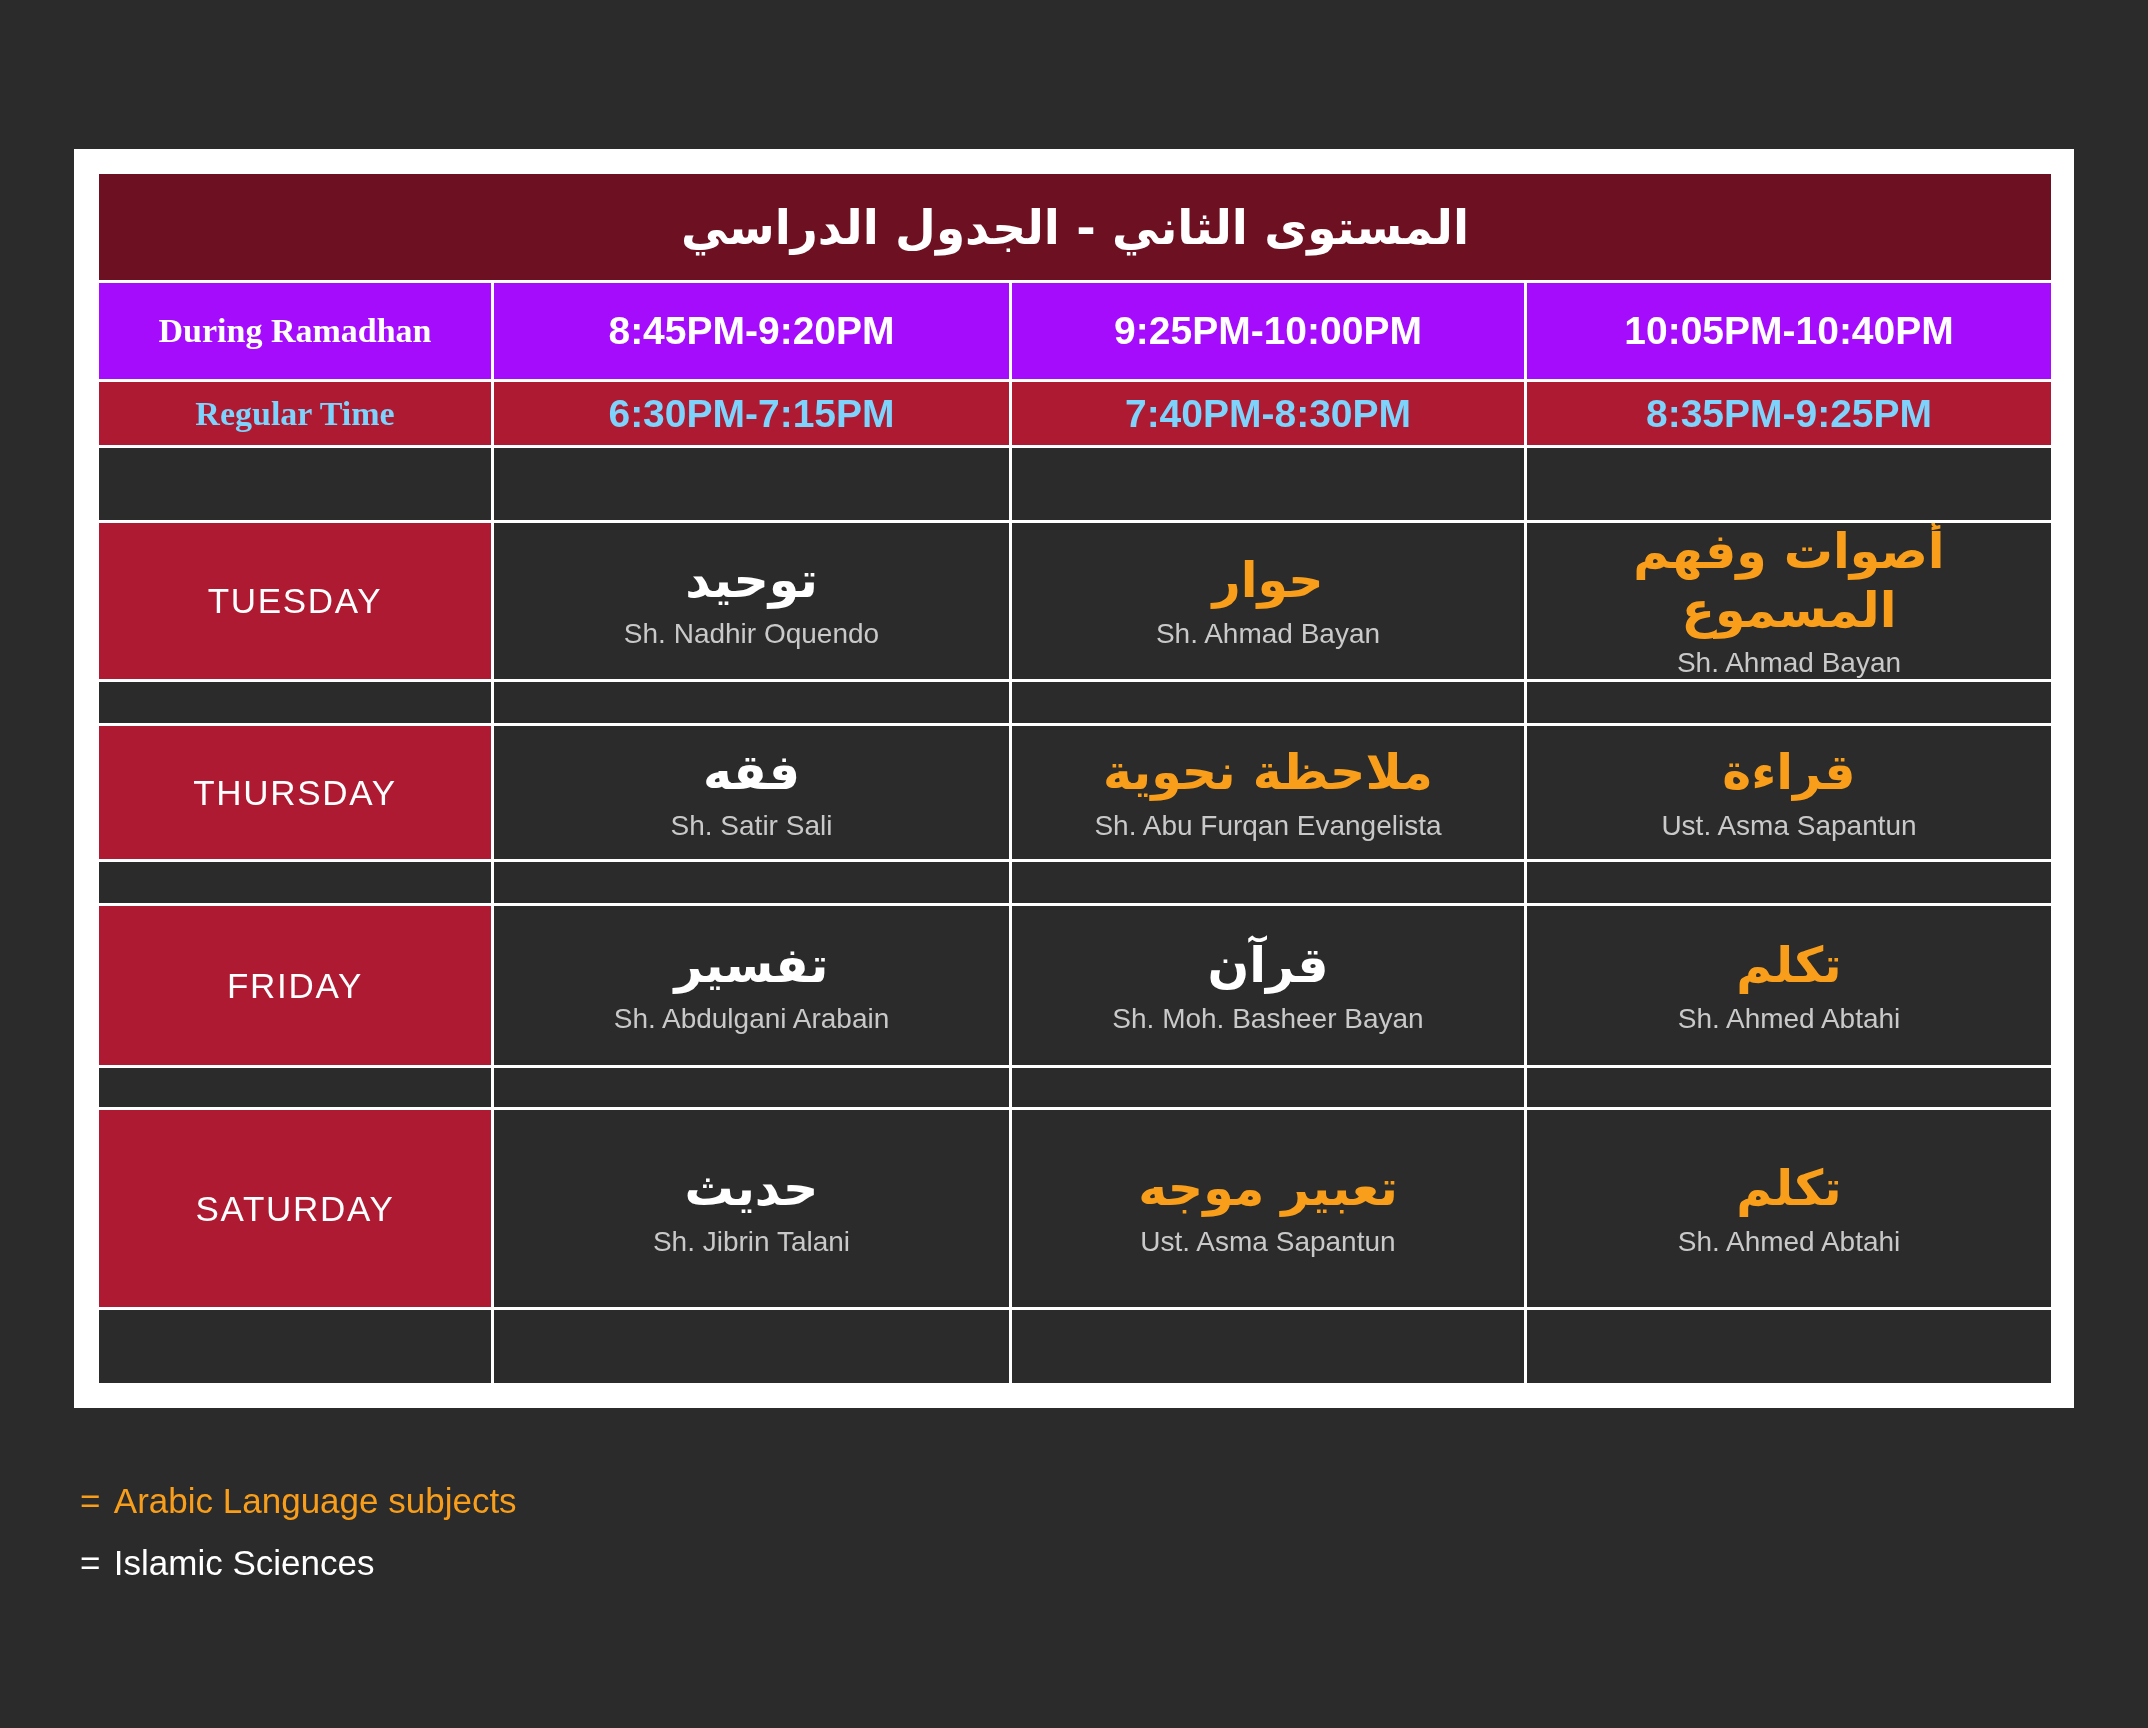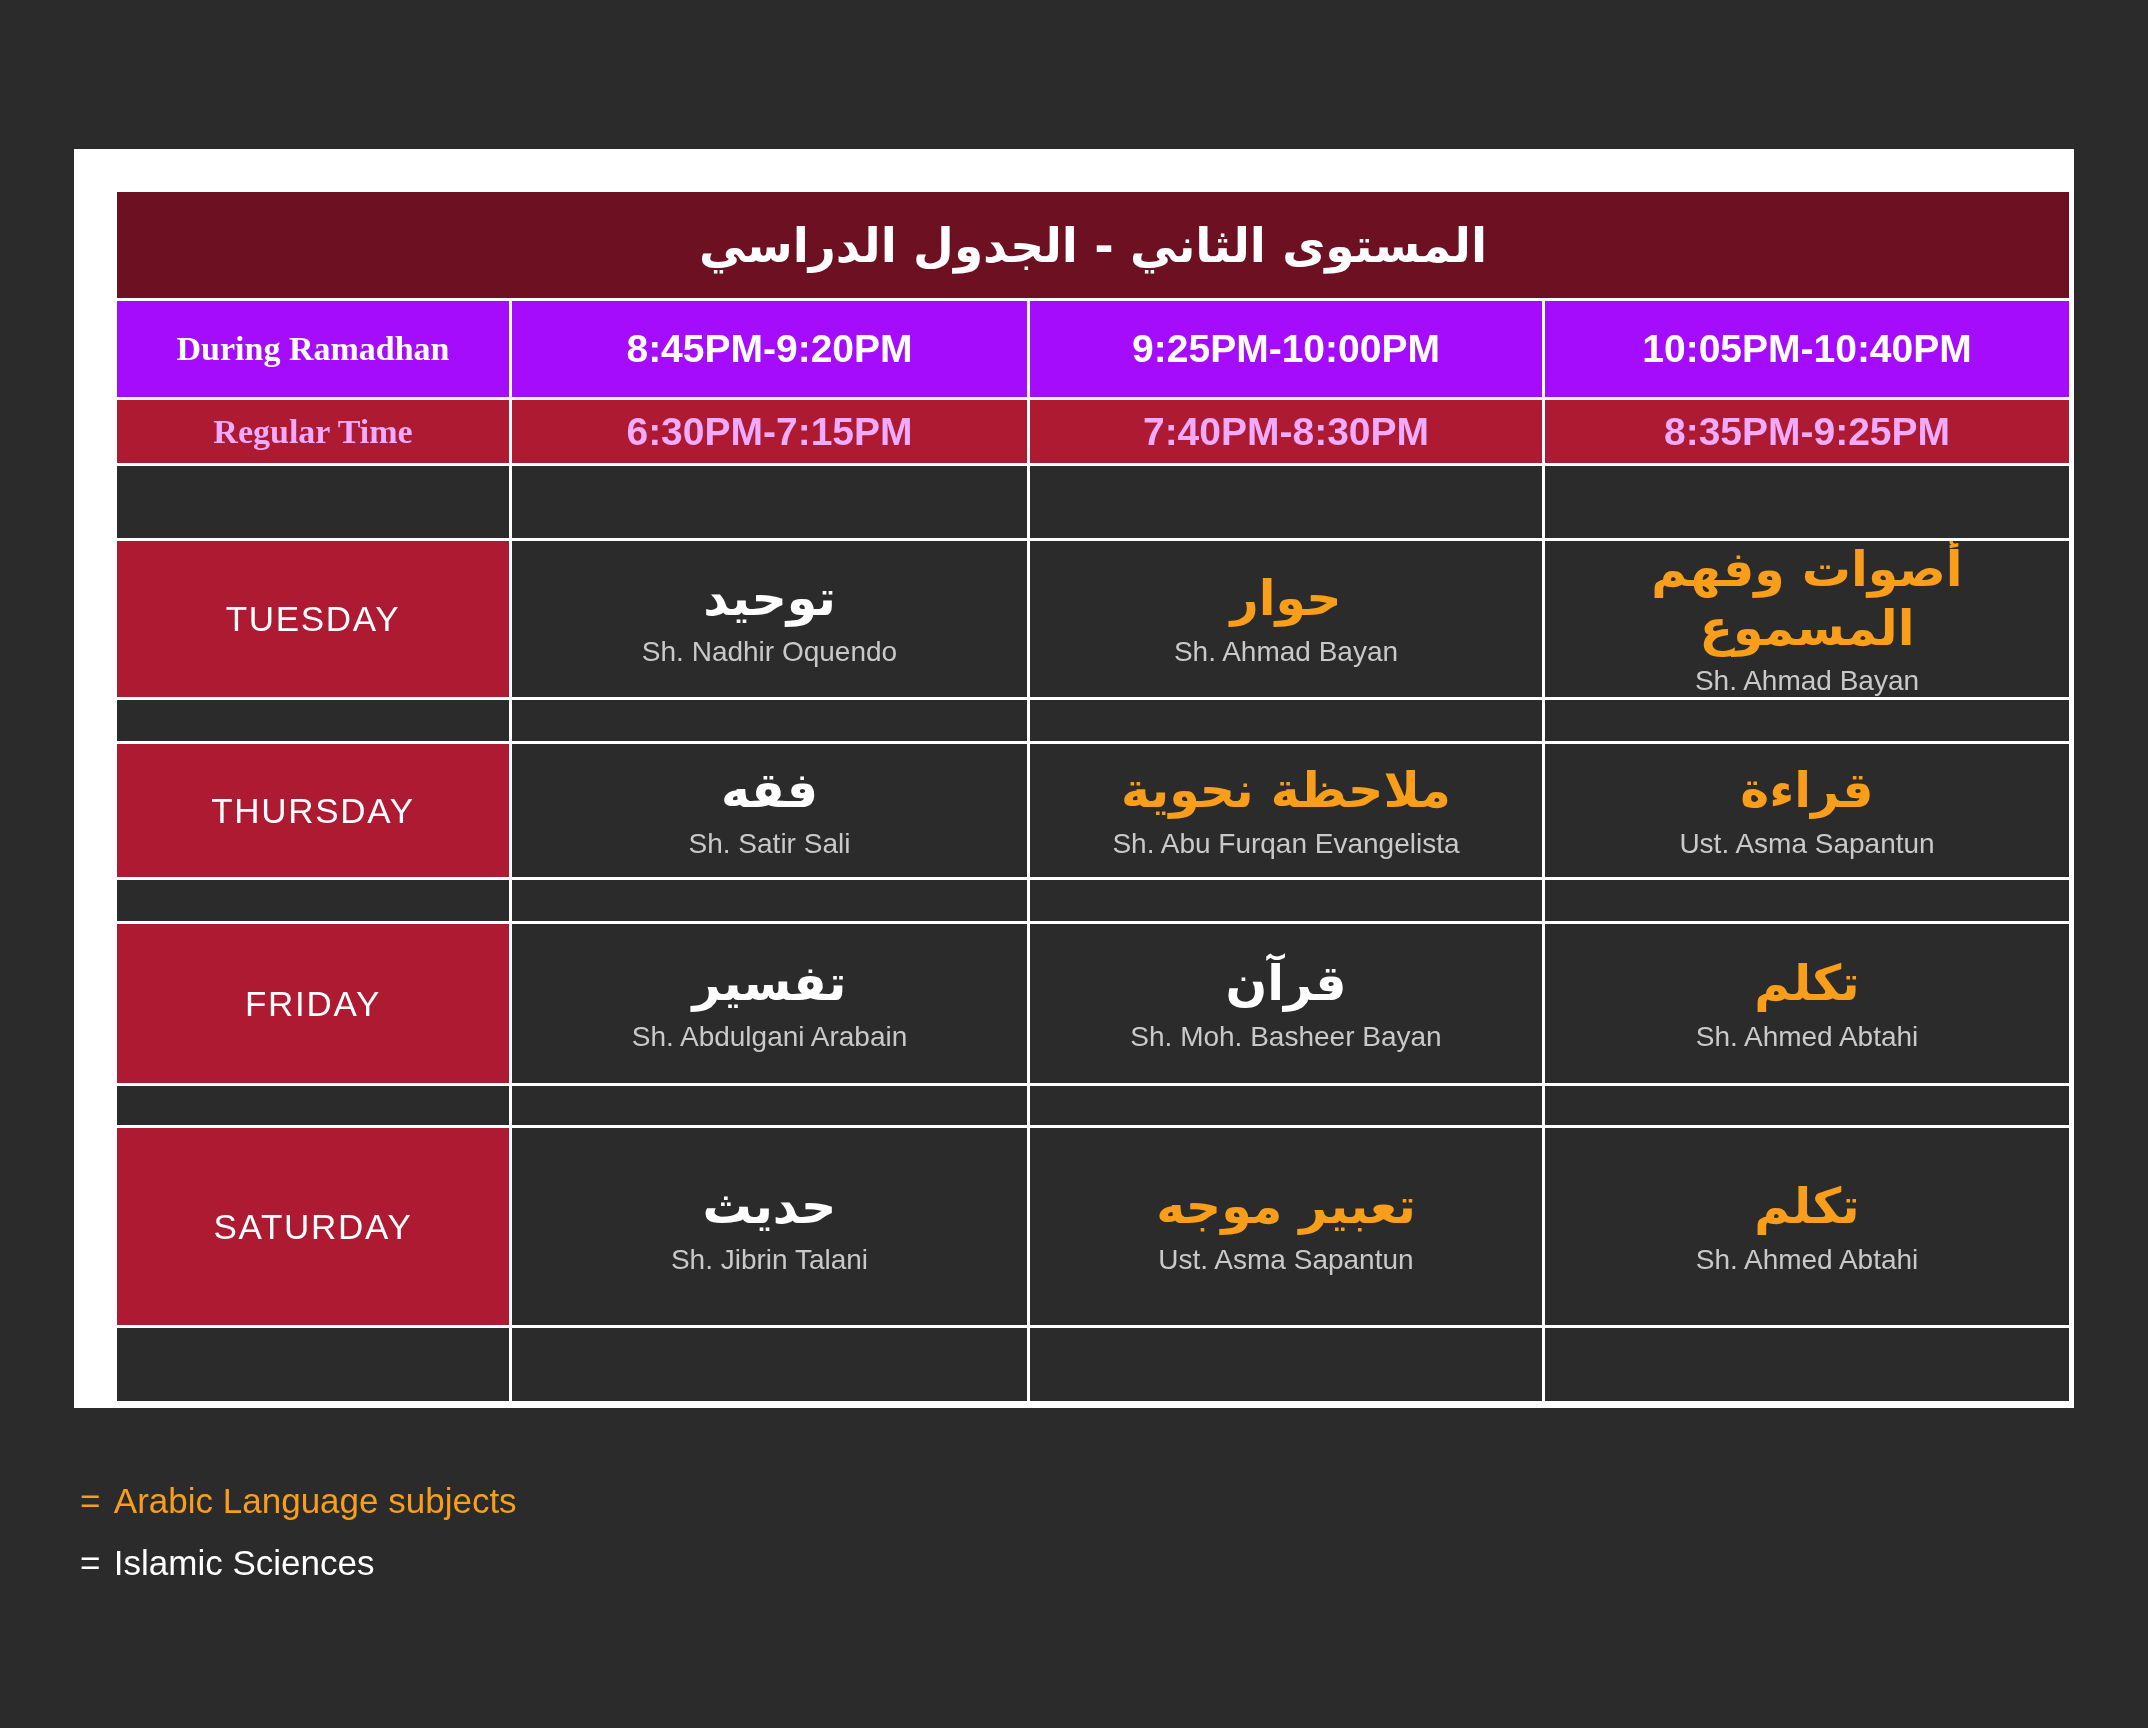--- a/index.html
+++ b/index.html
@@ -15,7 +15,7 @@
     left: 74px; top: 149px;
     width: 2000px; height: 1259px;
     background: #ffffff;
-    padding: 40px;
+    padding: 22px;
   }
   table {
     width: 100%;

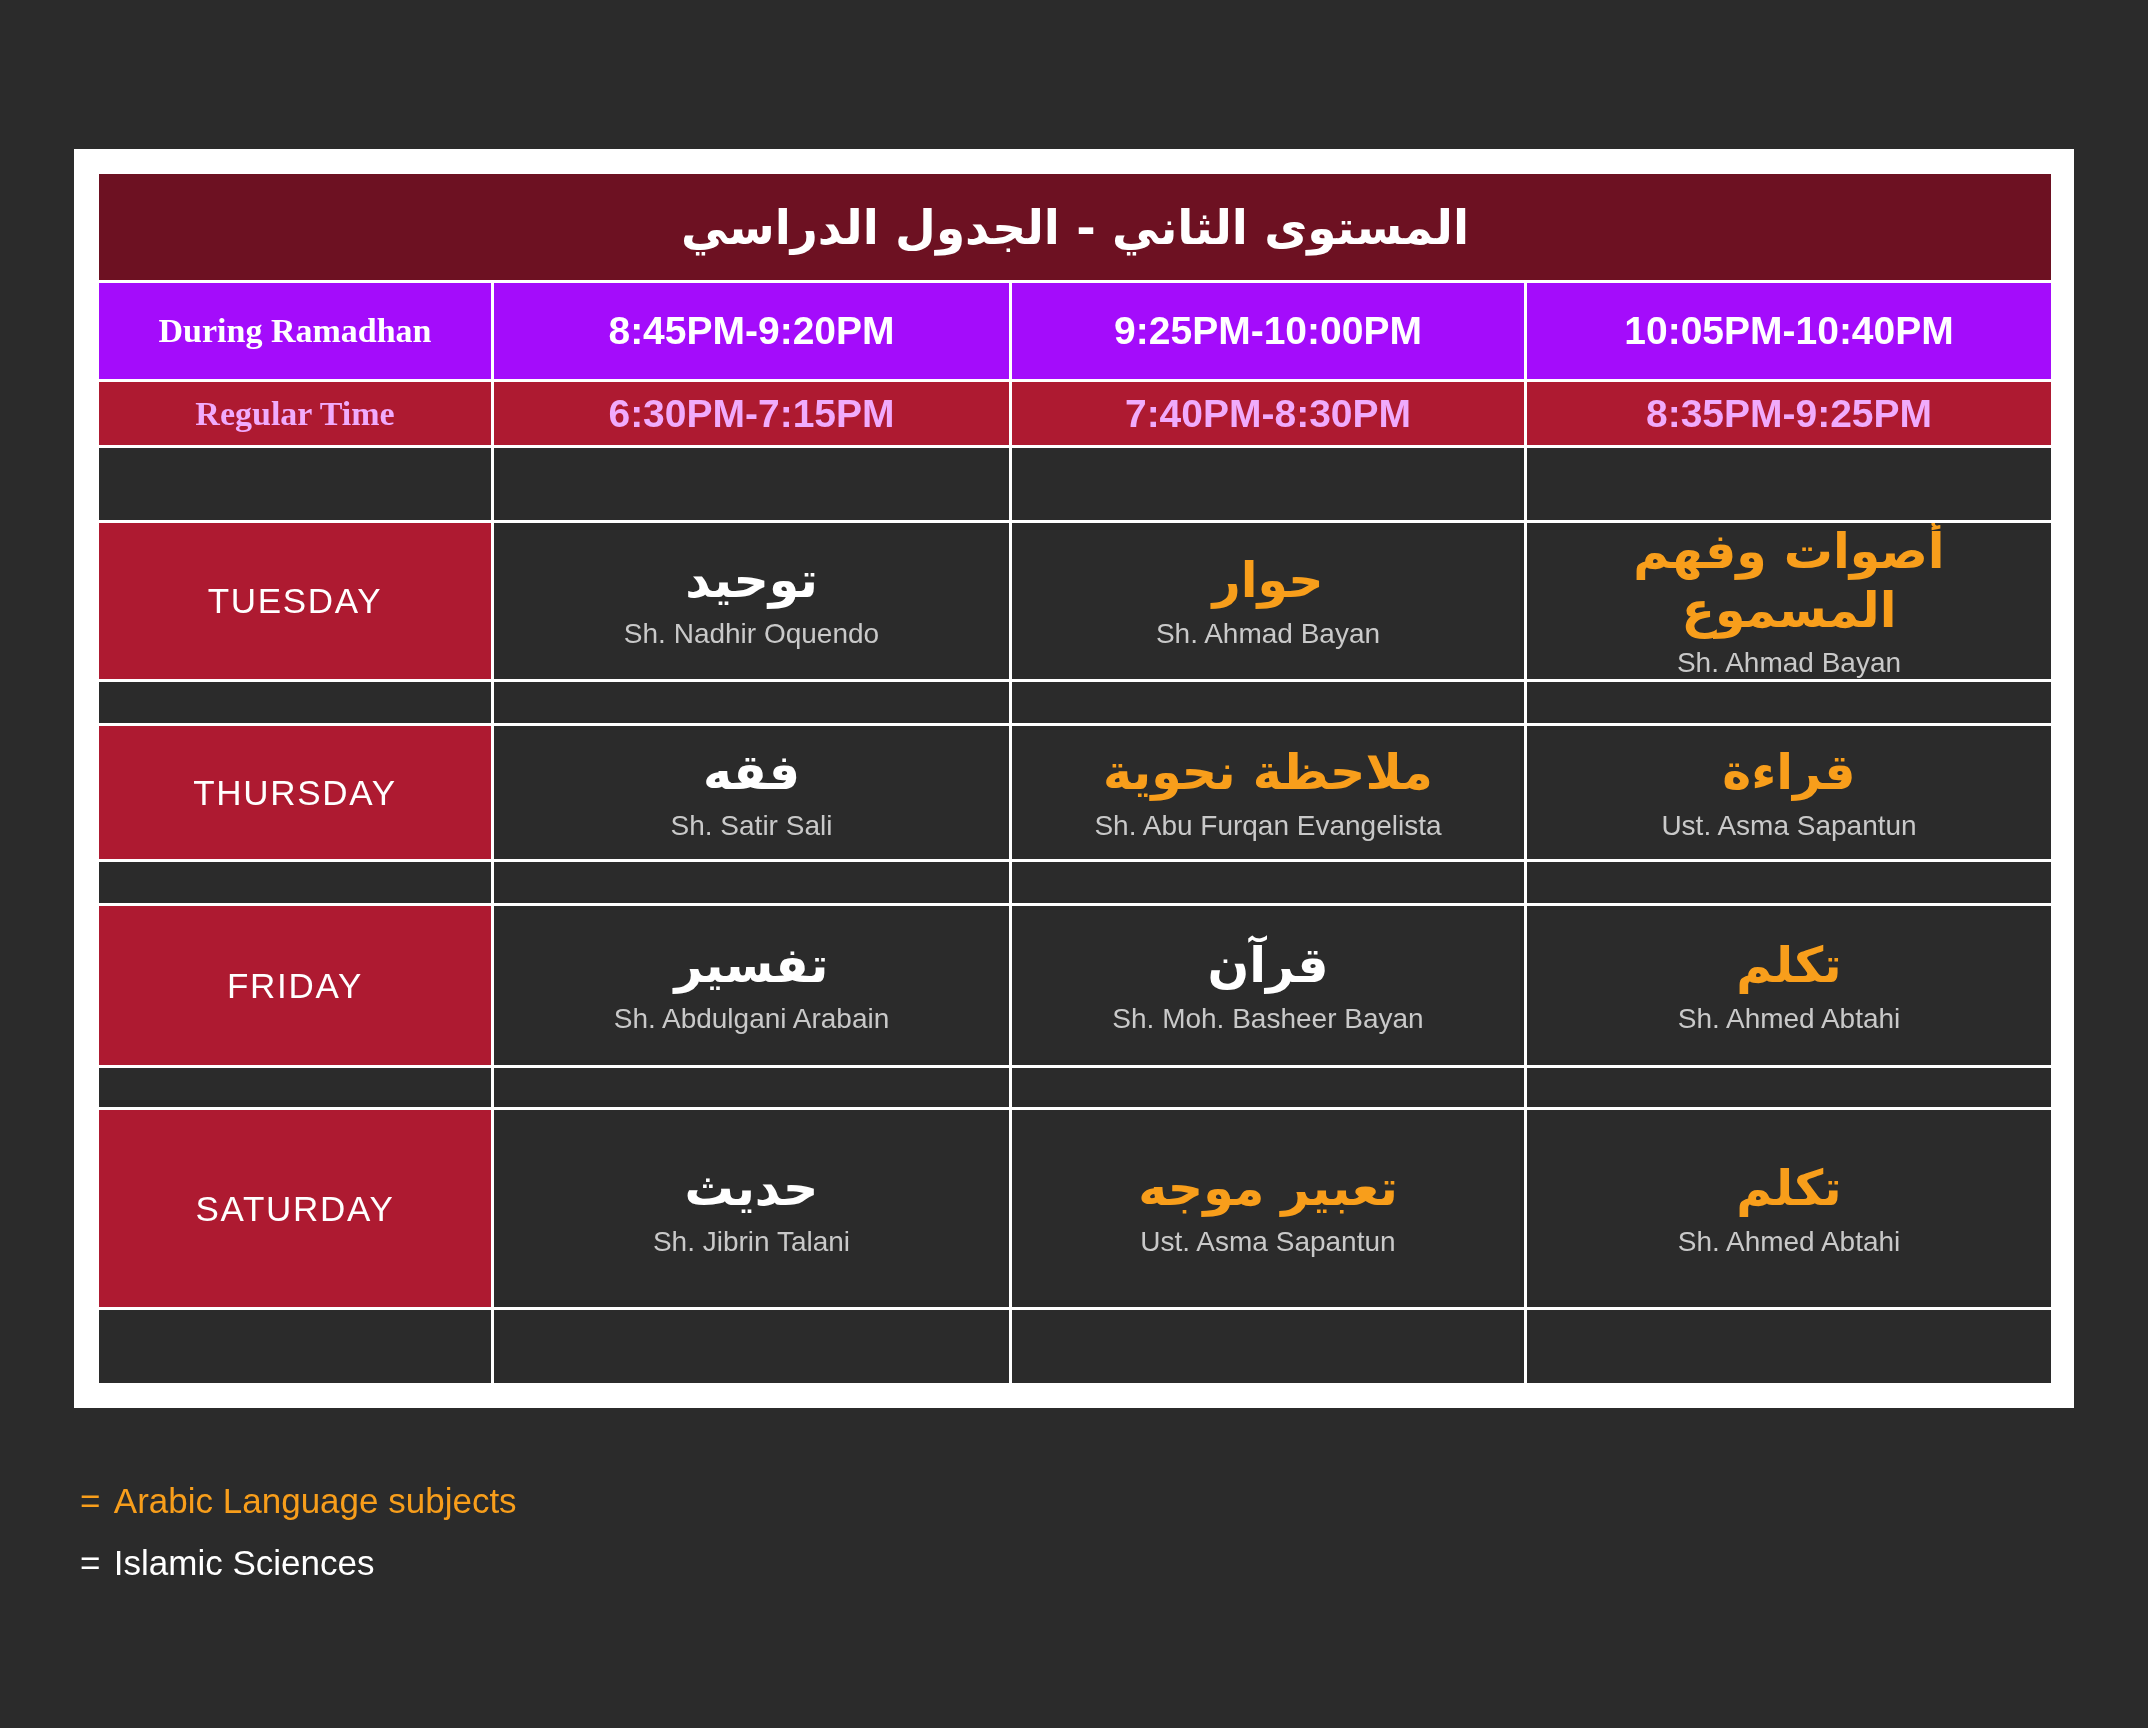--- a/index.html
+++ b/index.html
@@ -51,7 +51,7 @@
   .regular-row td {
     background: #ae1a31;
     height: 66px;
-    color: #f0abfc;
+    color: #7dd3fc;
     font-weight: 700;
     font-size: 39px;
   }

